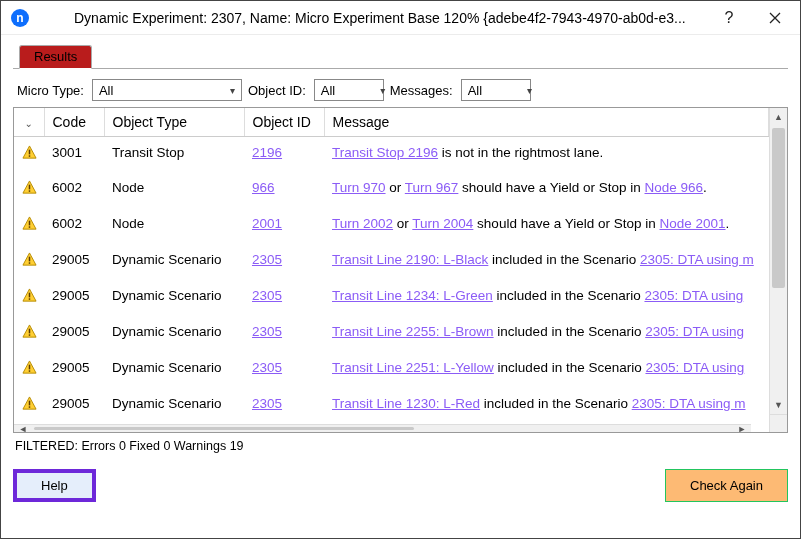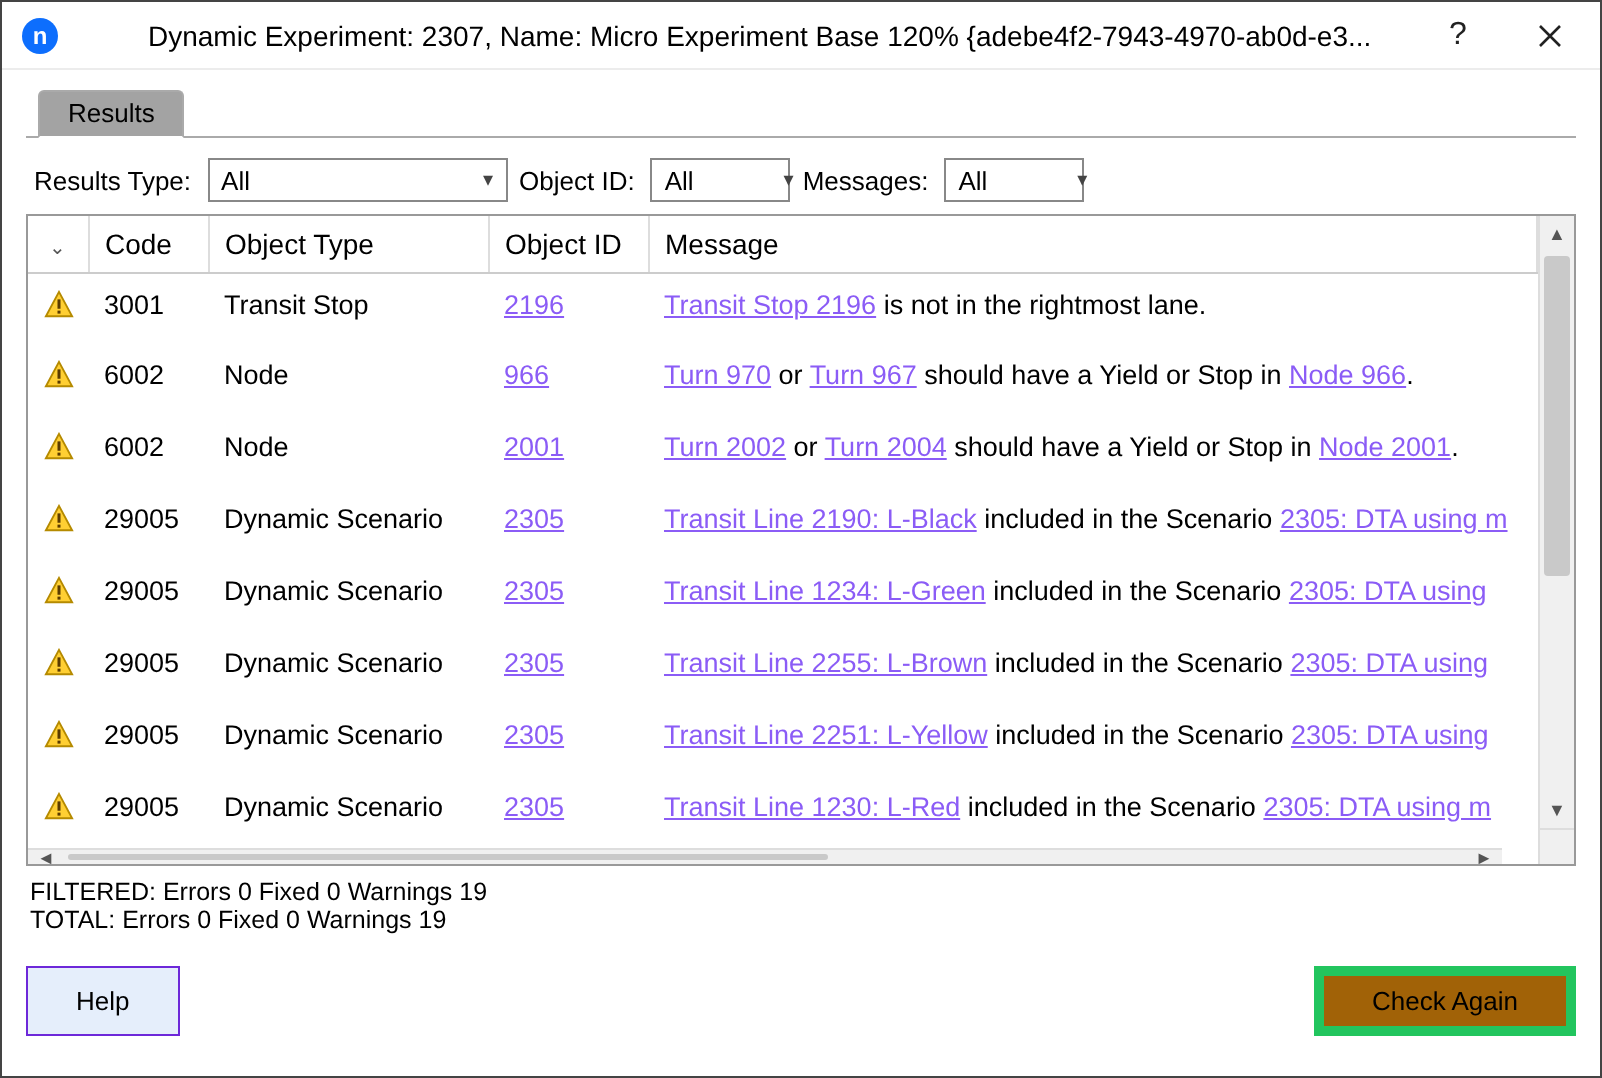--- a/index.html
+++ b/index.html
@@ -63,7 +63,7 @@
   .tab {
     border: 1px solid #aaa;
     border-bottom: 1px solid #fff;
-    background: #a3a3a3;
+    background: #b91c1c;
     padding: 3px 14px 4px 14px;
     margin-bottom: -1px;
     border-radius: 3px 3px 0 0;

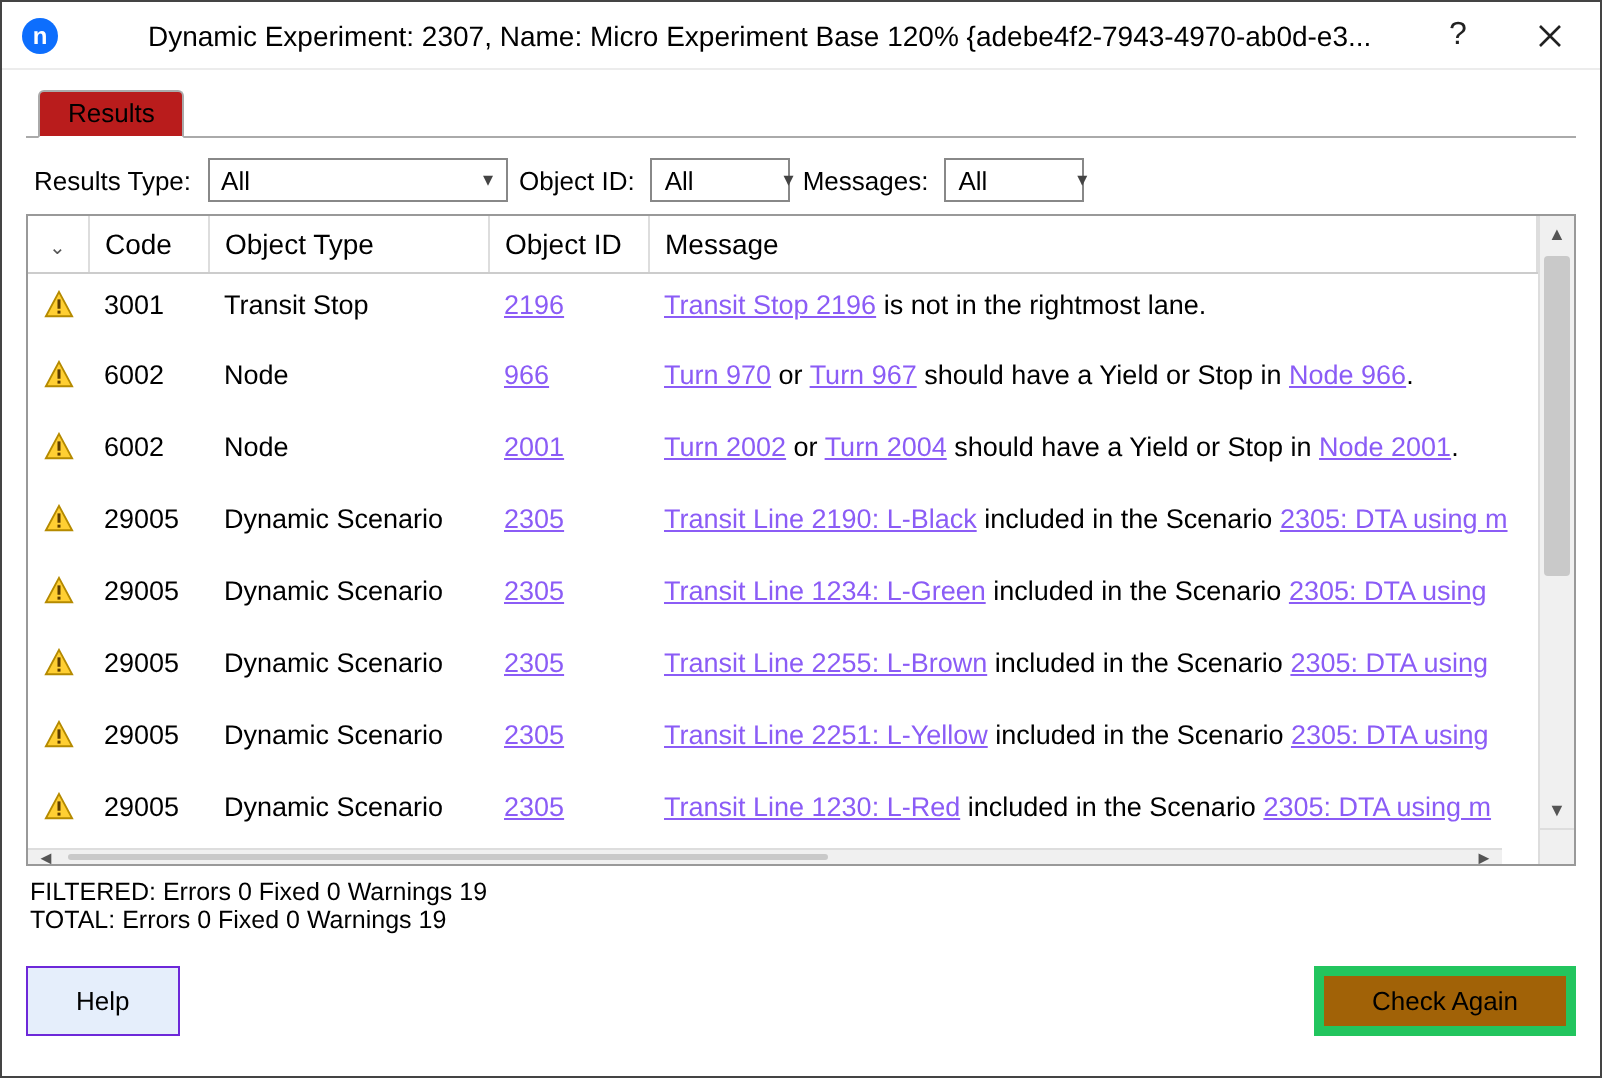--- a/index.html
+++ b/index.html
@@ -260,7 +260,7 @@
   </div>
 
   <div class="filter-row">
-    <label>Results Type:</label>
+    <label>Micro Type:</label>
     <div class="combo w-lg">
       <span>All</span>
       <span class="chev">▾</span>

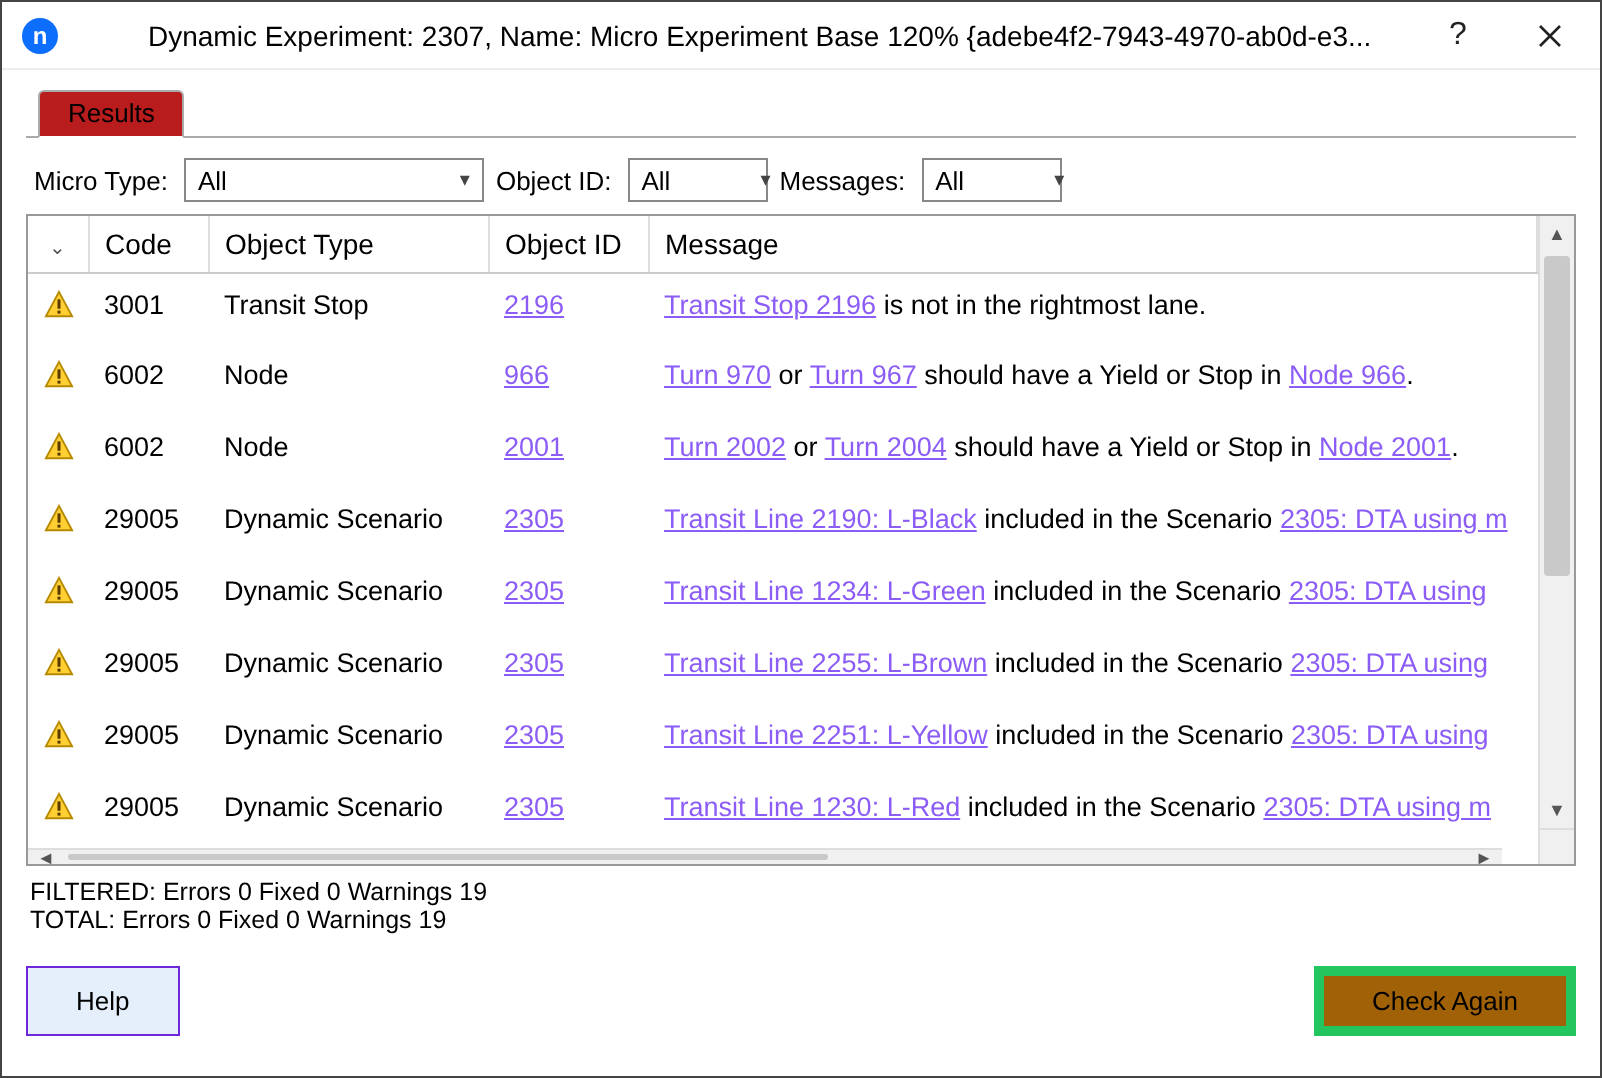--- a/index.html
+++ b/index.html
@@ -404,7 +404,6 @@
 
   <div class="status-row">
     <span>FILTERED:  Errors 0  Fixed 0  Warnings 19</span>
-    <span>TOTAL:  Errors 0  Fixed 0  Warnings 19</span>
   </div>
 
   <div class="button-row">

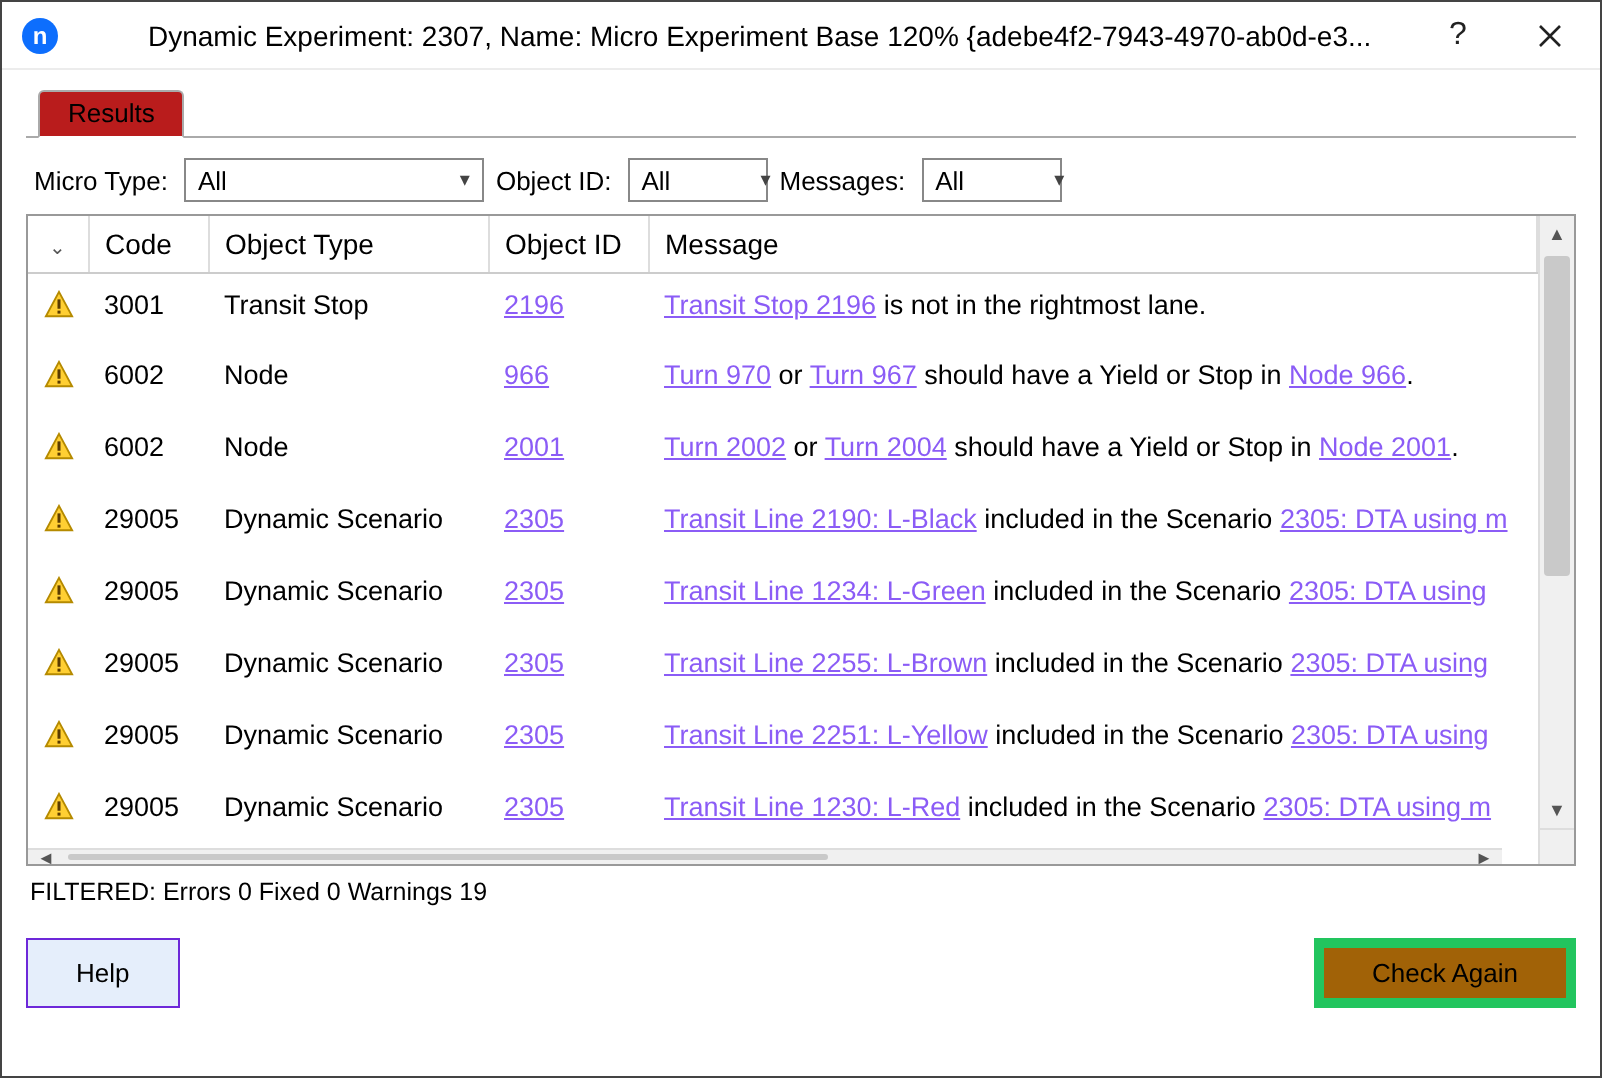--- a/index.html
+++ b/index.html
@@ -221,7 +221,7 @@
     padding-top: 16px;
   }
   .btn {
-    border: 1px solid #6d28d9;
+    border: 4px solid #6d28d9;
     background: #e5eefb;
     padding: 5px 24px;
     font-size: 13px;

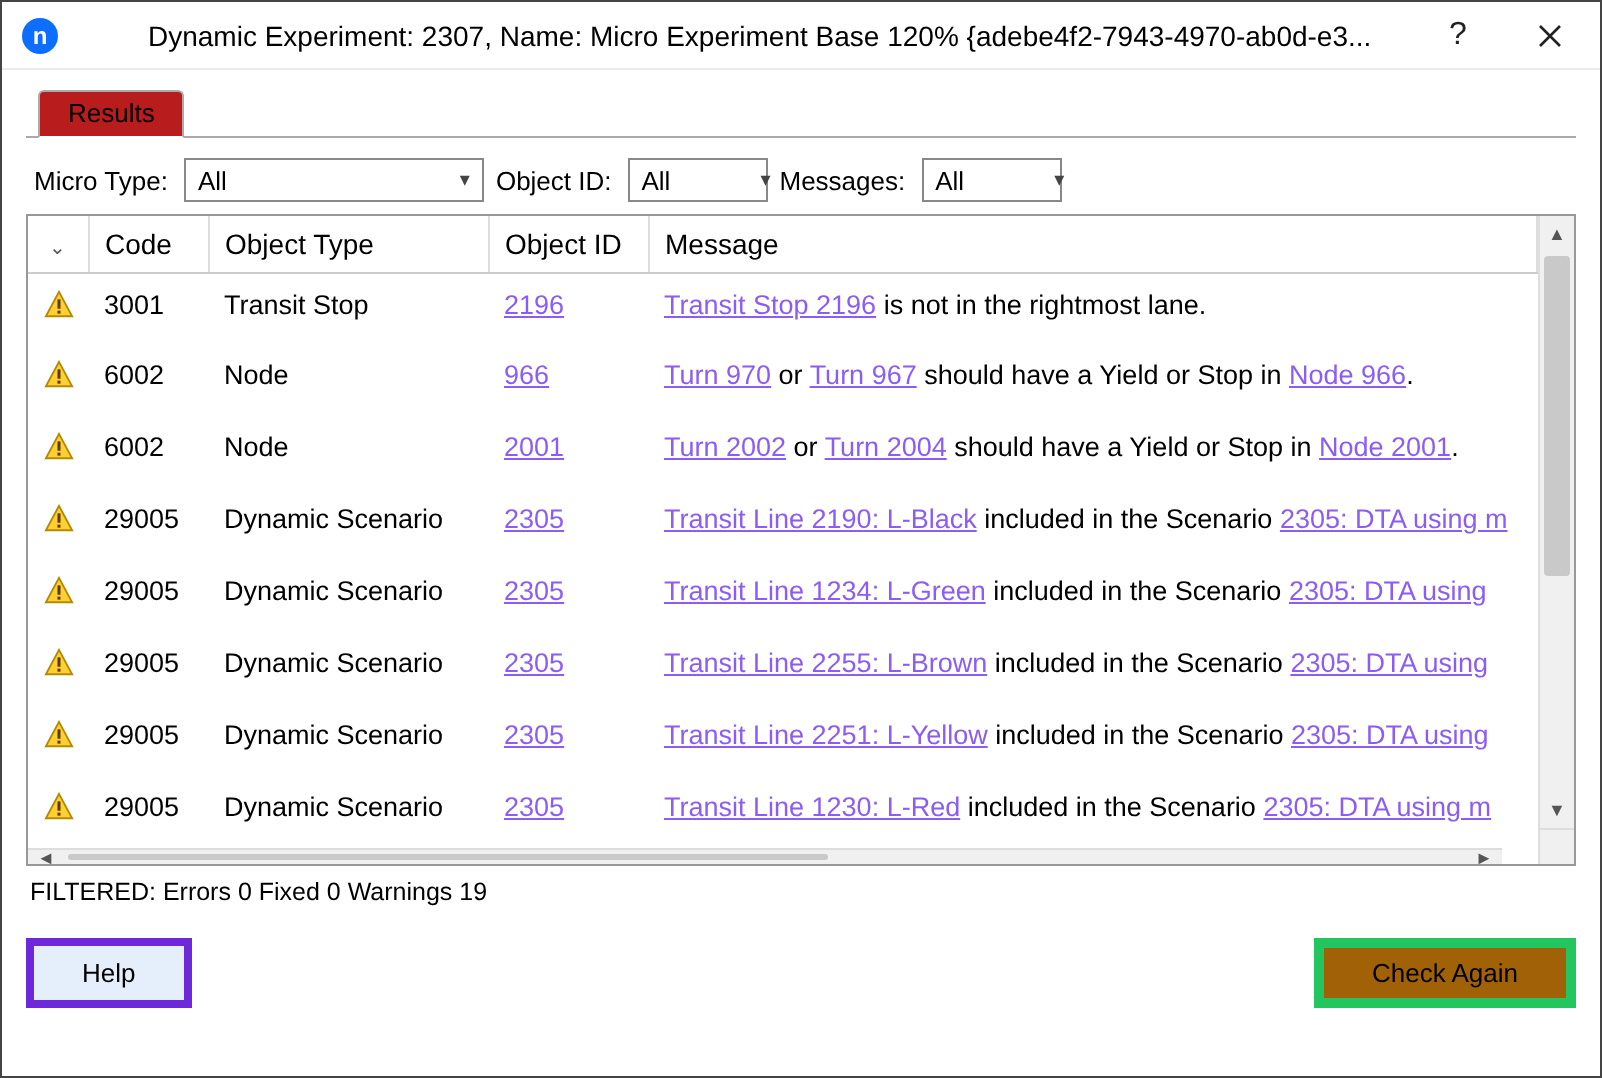--- a/index.html
+++ b/index.html
@@ -228,8 +228,8 @@
     font-family: inherit;
   }
   .btn.gray {
-    border: 5px solid #22c55e;
-    background: #a16207;
+    border: 1px solid #22c55e;
+    background: #fdba74;
   }
   .sort-chev {
     display:inline-block;

